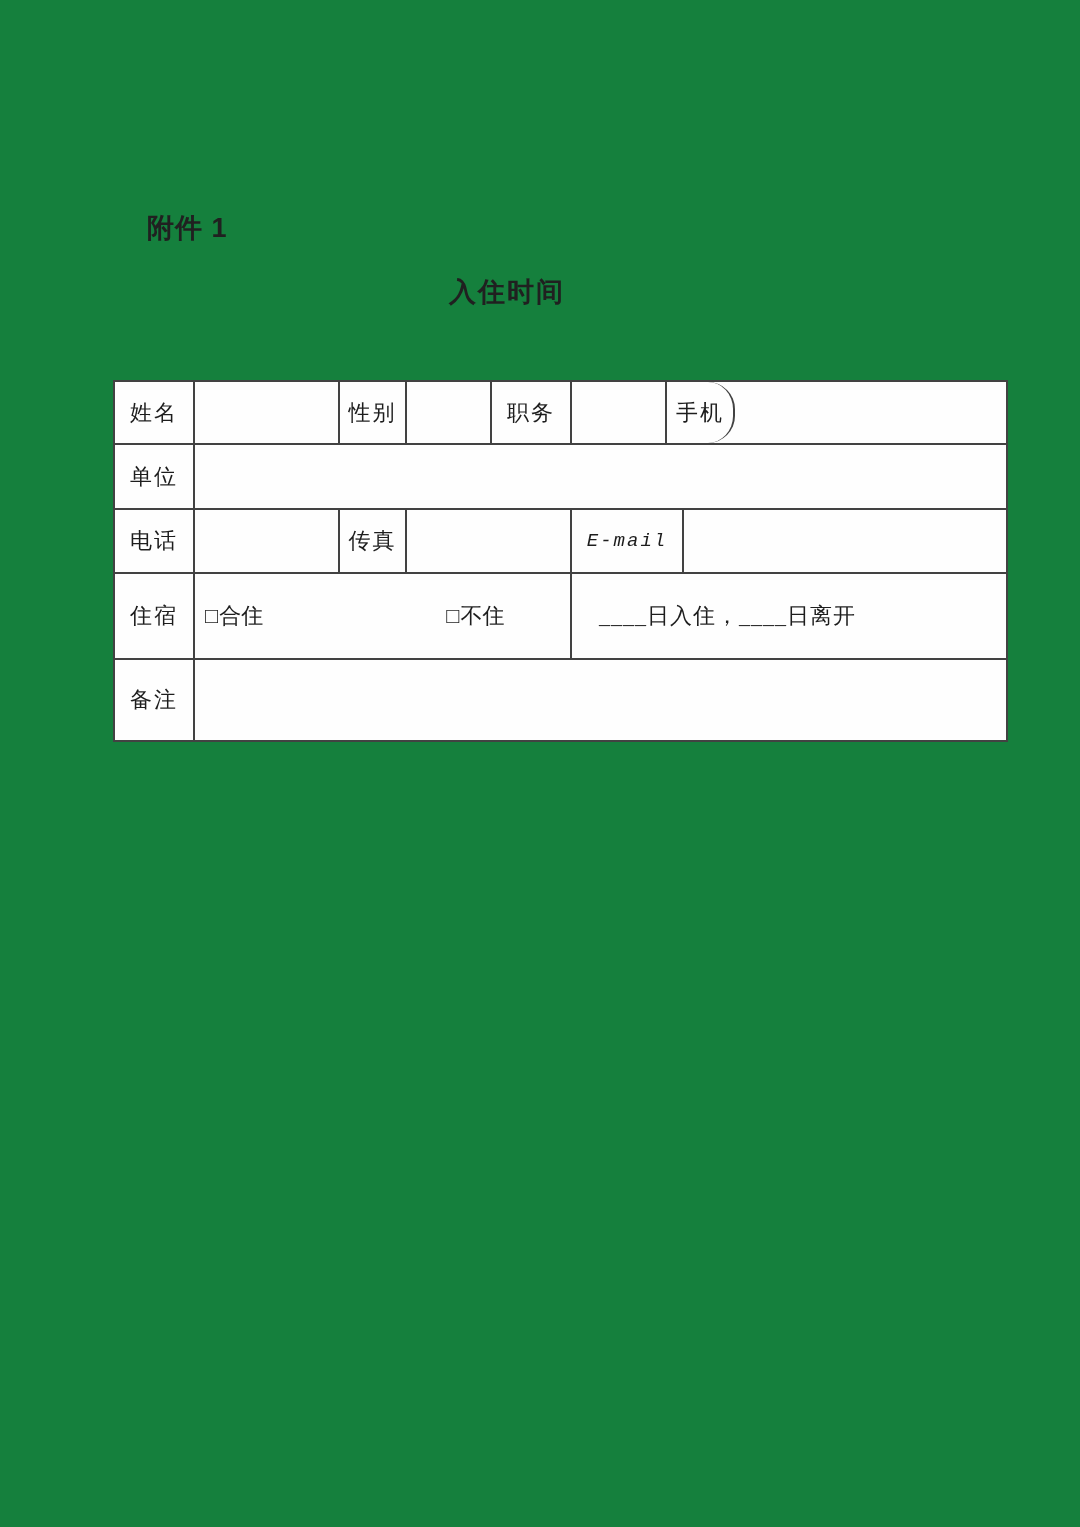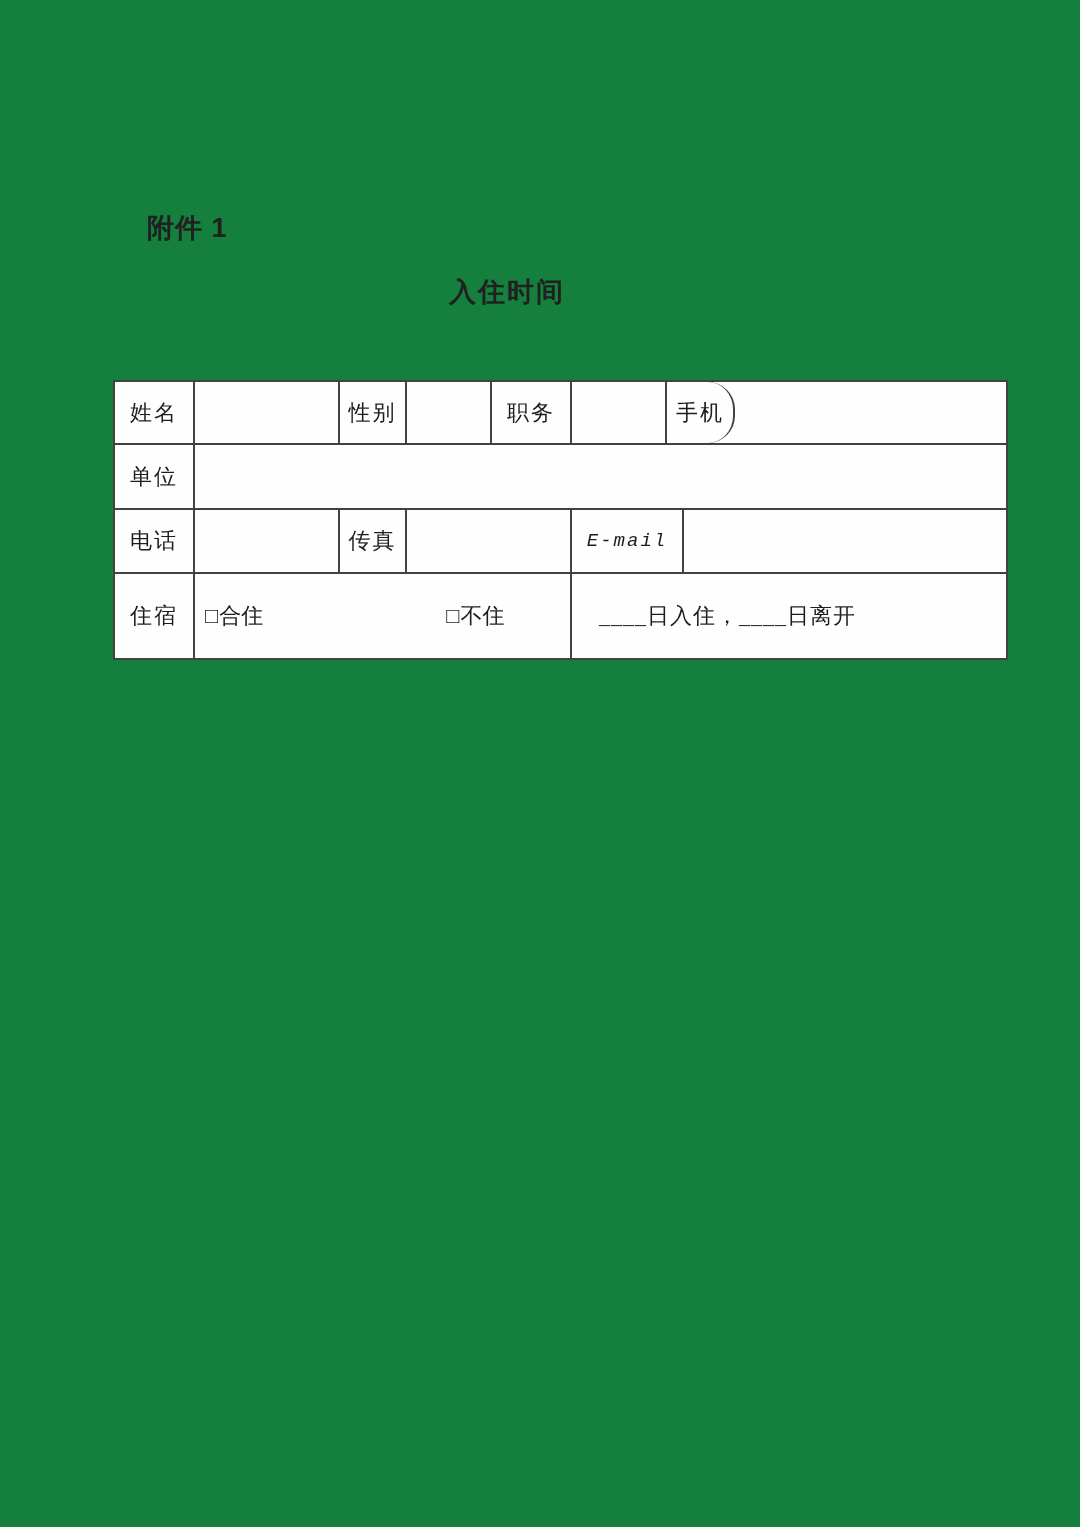--- a/index.html
+++ b/index.html
@@ -170,6 +170,10 @@
       <div class="tcell last checkin-value-cell h-r4">____日入住，____日离开</div>
     </div>
 
+    <div class="trow">
+      <div class="tcell label w-label h-r5">备注</div>
+      <div class="tcell last h-r5"></div>
+    </div>
 
   </div>
 </div>

